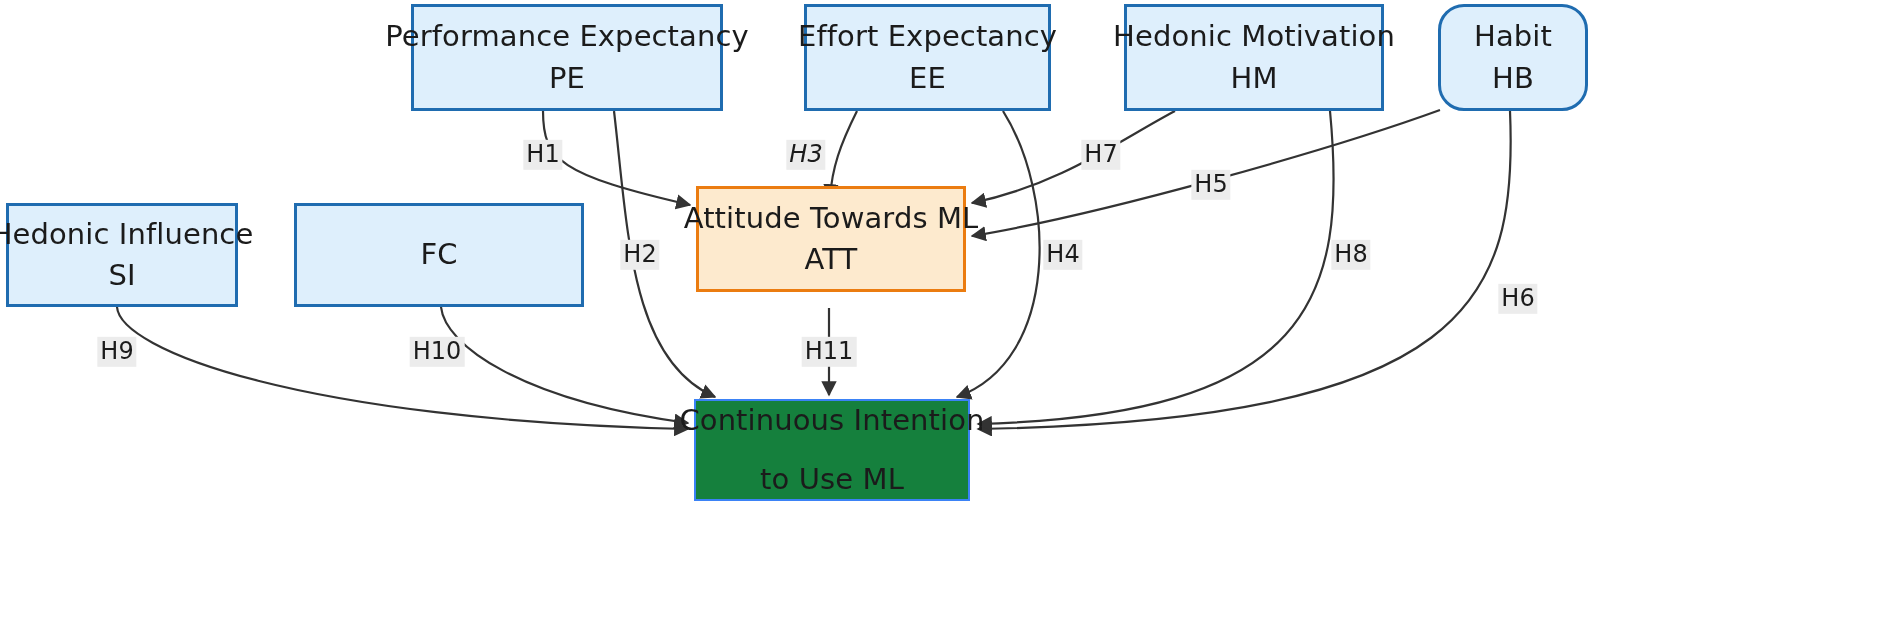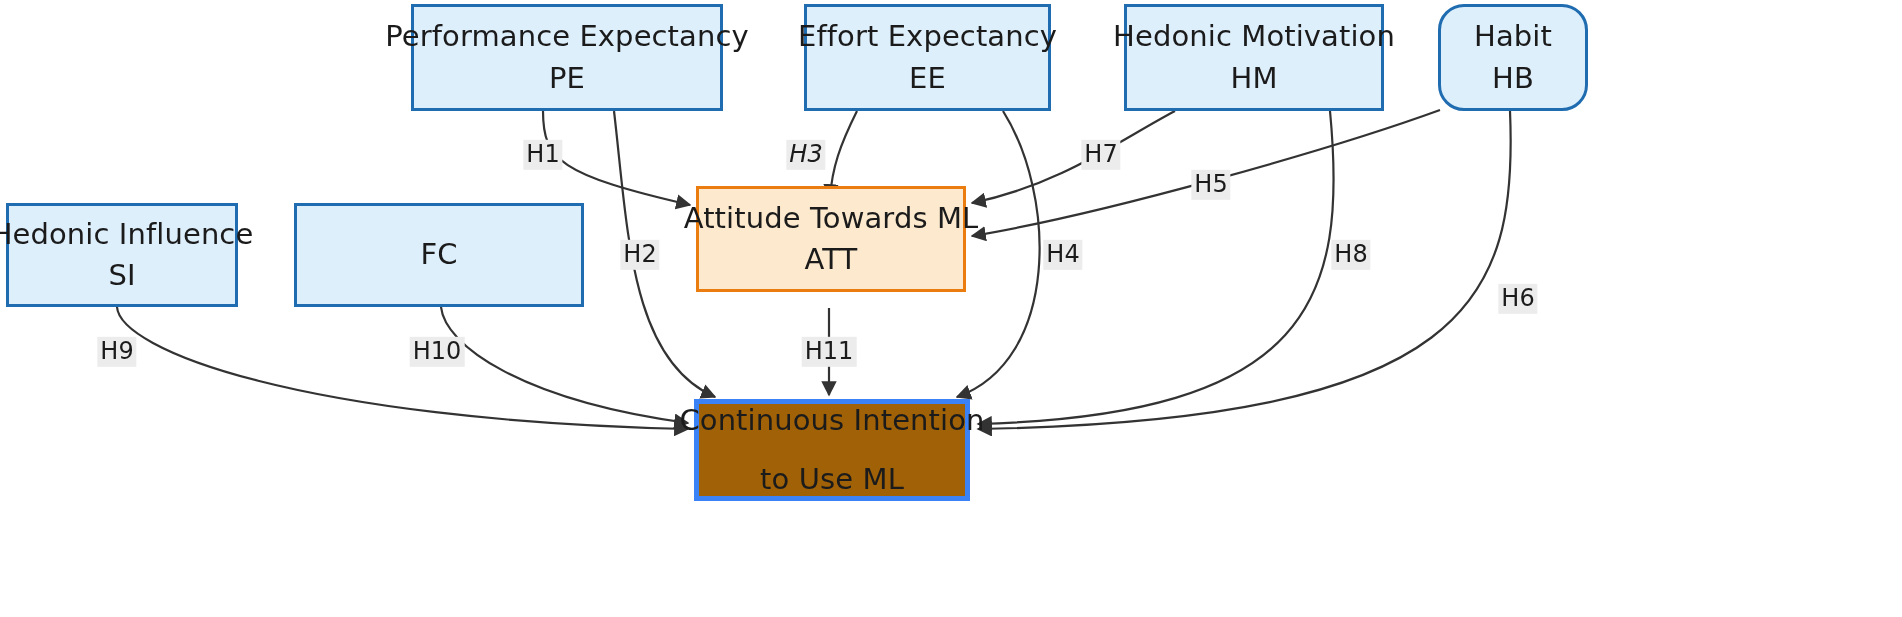--- a/index.html
+++ b/index.html
@@ -46,8 +46,8 @@
     border: 3px solid #eb7c10;
   }
   .node-green {
-    background: #a16207;
-    border: 5px solid #3b82f6;
+    background: #15803d;
+    border: 2px solid #3b82f6;
     gap: 18px;
   }
   .node-line { display: block; white-space: nowrap; }

